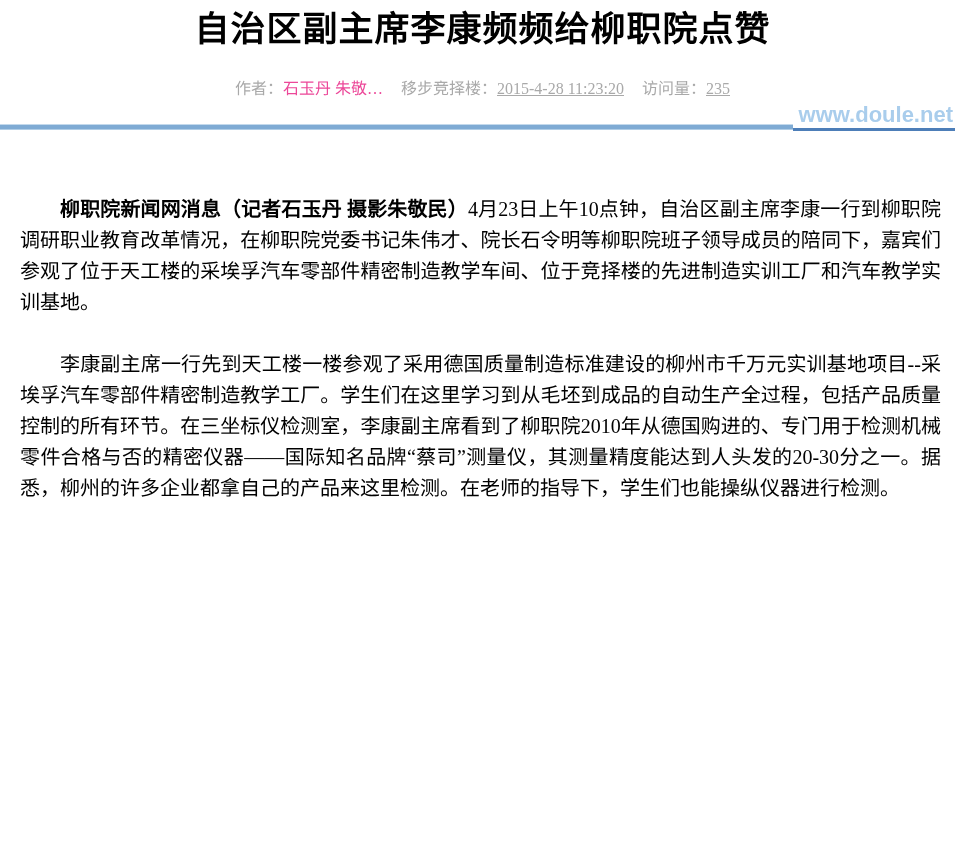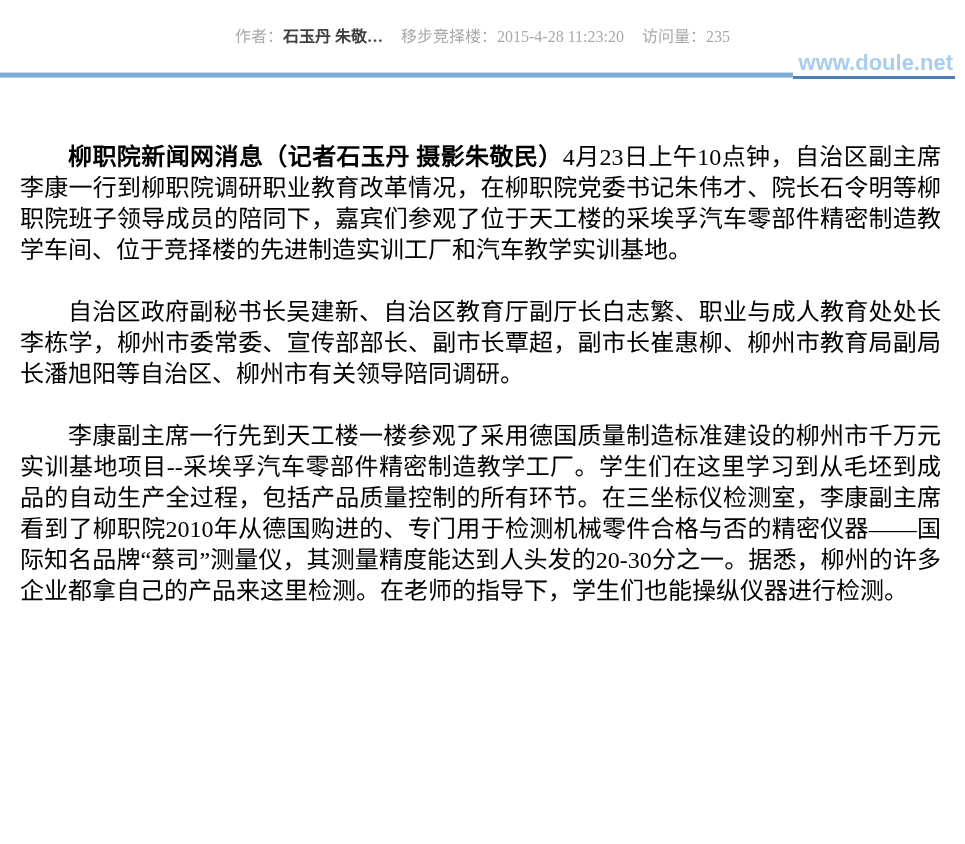--- a/index.html
+++ b/index.html
@@ -86,6 +86,7 @@
 
 <div class="page">
 
+  <h1 class="article-title">自治区副主席李康频频给柳职院点赞</h1>
 
   <div class="meta-line">
     <span class="grp"><span>作者：</span><span class="author-names">石玉丹 朱敬…</span></span>

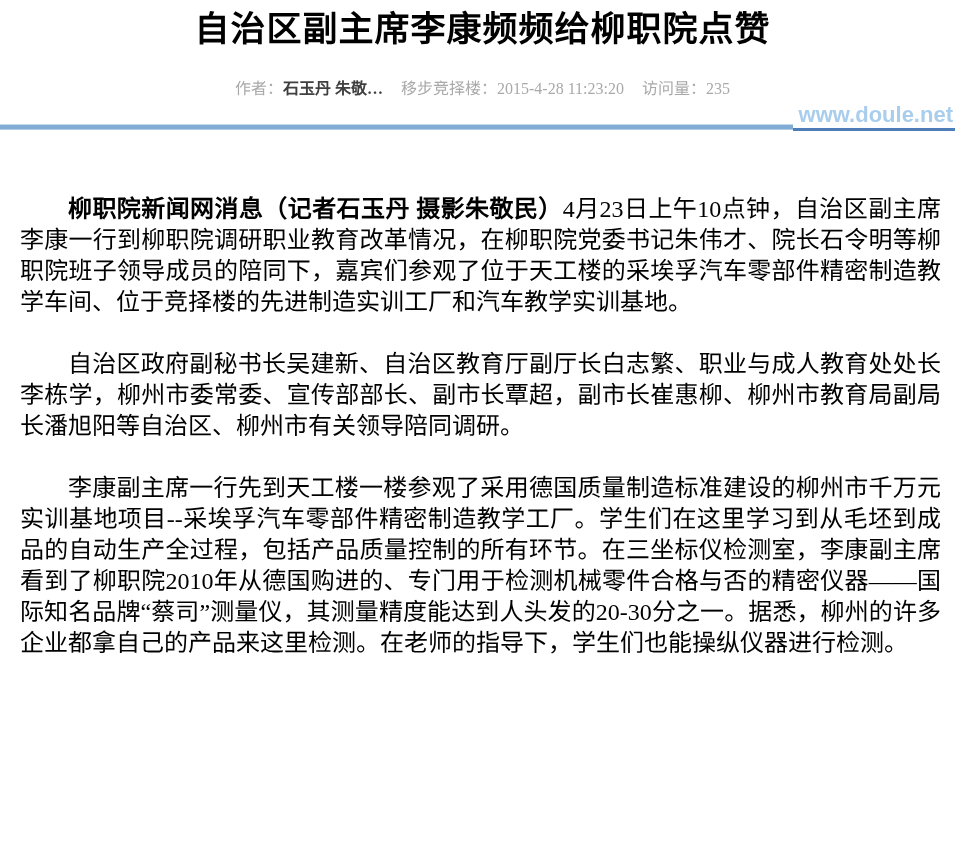--- a/index.html
+++ b/index.html
@@ -33,8 +33,8 @@
   }
   .meta-line .grp { margin: 0 7px; }
   .meta-line .author-names {
-    color: #404040;
-    font-weight: bold;
+    color: #ec4899;
+    font-weight: normal;
   }
   .meta-line .meta-value { color: #a9a9a9; }
 

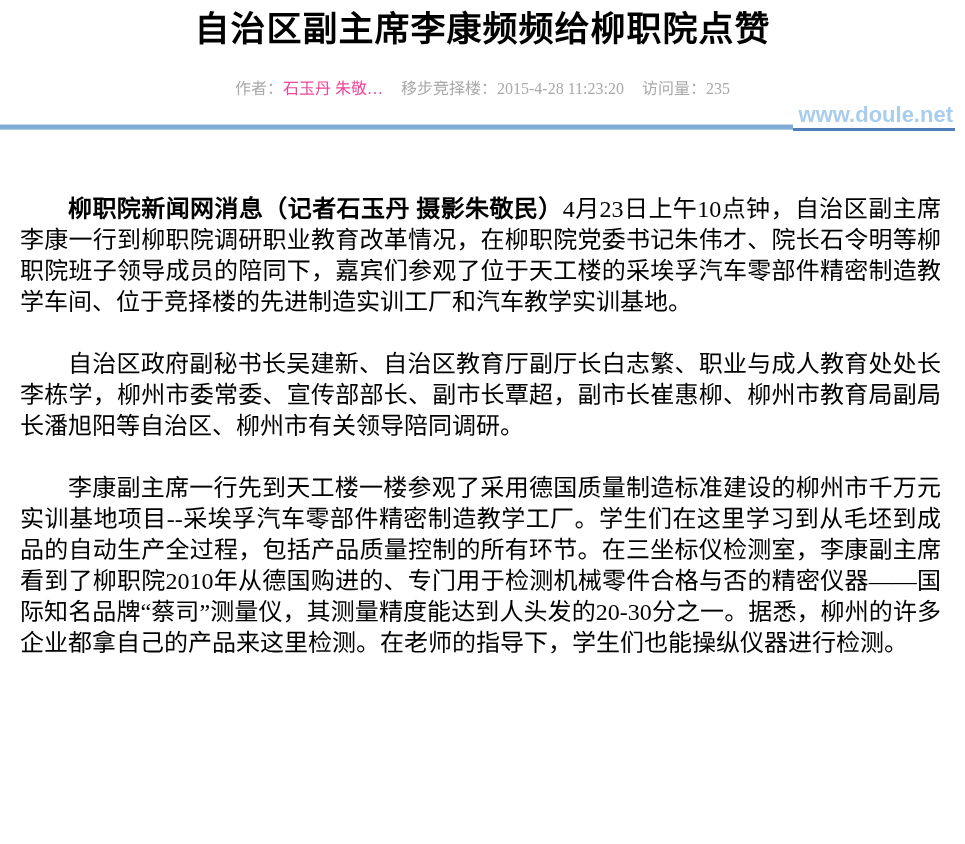--- a/index.html
+++ b/index.html
@@ -36,7 +36,7 @@
     color: #ec4899;
     font-weight: normal;
   }
-  .meta-line .meta-value { color: #a9a9a9; }
+  .meta-line .meta-value { color: #a9a9a9; text-decoration: underline; }
 
   .divider-row {
     margin-top: 3px;

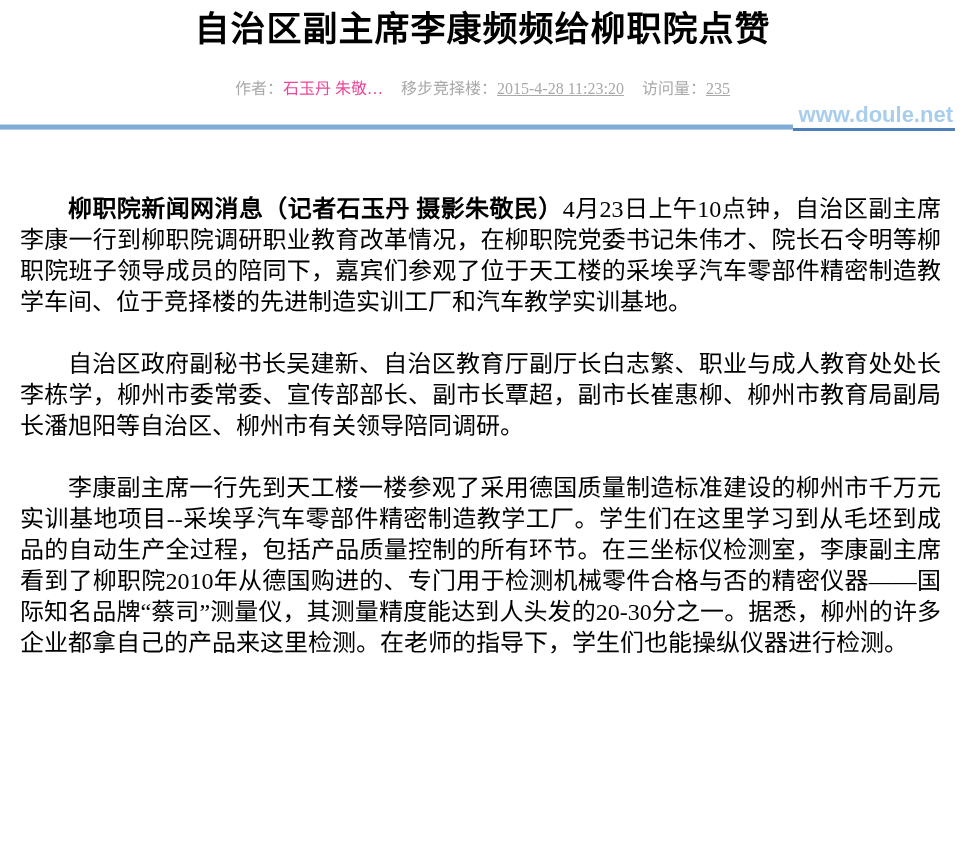--- a/index.html
+++ b/index.html
@@ -70,7 +70,7 @@
 
   .article-body {
     margin: 63px 24px 0 20px;
-    font-size: 24px;
+    font-size: 20px;
     line-height: 31px;
     text-align: justify;
     color: #000;

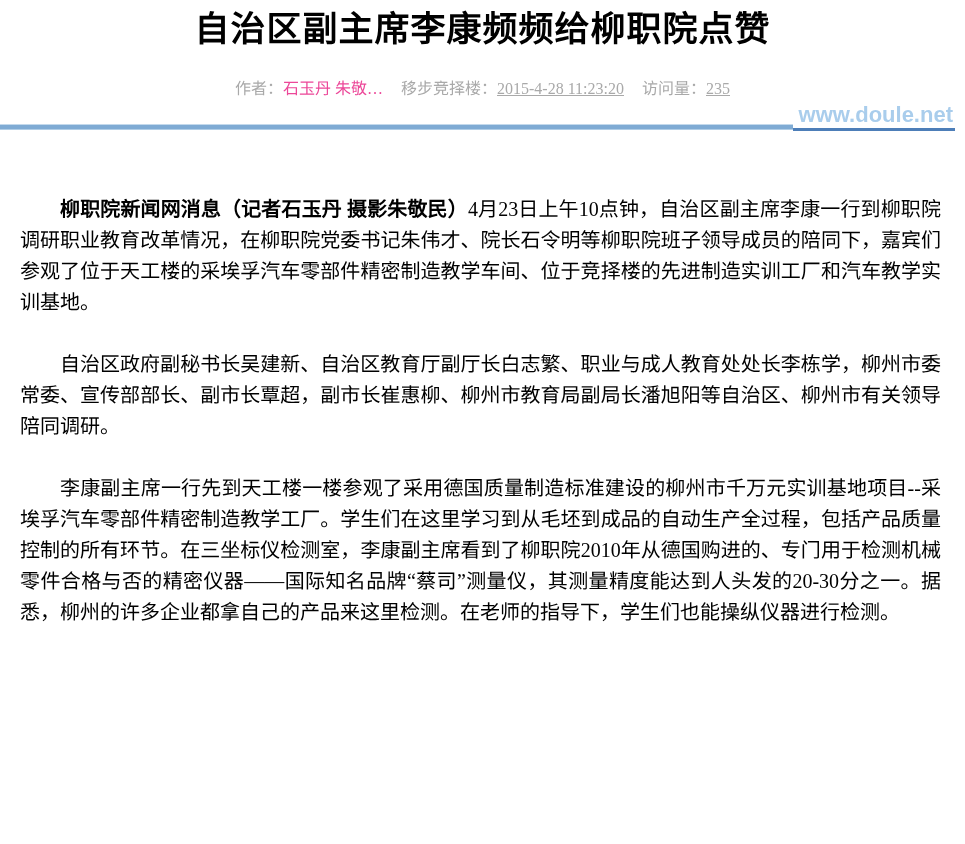--- a/index.html
+++ b/index.html
@@ -101,7 +101,6 @@
 
   <div class="article-body">
     <p><span class="lead">柳职院新闻网消息（记者石玉丹 摄影朱敬民）</span><span>4月23日上午10点钟，自治区副主席李康一行到柳职院调研职业教育改革情况，在柳职院党委书记朱伟才、院长石令明等柳职院班子领导成员的陪同下，嘉宾们参观了位于天工楼的采埃孚汽车零部件精密制造教学车间、位于竞择楼的先进制造实训工厂和汽车教学实训基地。</span></p>
-    <p><span class="lead"></span><span>自治区政府副秘书长吴建新、自治区教育厅副厅长白志繁、职业与成人教育处处长李栋学，柳州市委常委、宣传部部长、副市长覃超，副市长崔惠柳、柳州市教育局副局长潘旭阳等自治区、柳州市有关领导陪同调研。</span></p>
     <p><span class="lead"></span><span>李康副主席一行先到天工楼一楼参观了采用德国质量制造标准建设的柳州市千万元实训基地项目--采埃孚汽车零部件精密制造教学工厂。学生们在这里学习到从毛坯到成品的自动生产全过程，包括产品质量控制的所有环节。在三坐标仪检测室，李康副主席看到了柳职院2010年从德国购进的、专门用于检测机械零件合格与否的精密仪器——国际知名品牌“蔡司”测量仪，其测量精度能达到人头发的20-30分之一。据悉，柳州的许多企业都拿自己的产品来这里检测。在老师的指导下，学生们也能操纵仪器进行检测。</span></p>
   </div>
 

